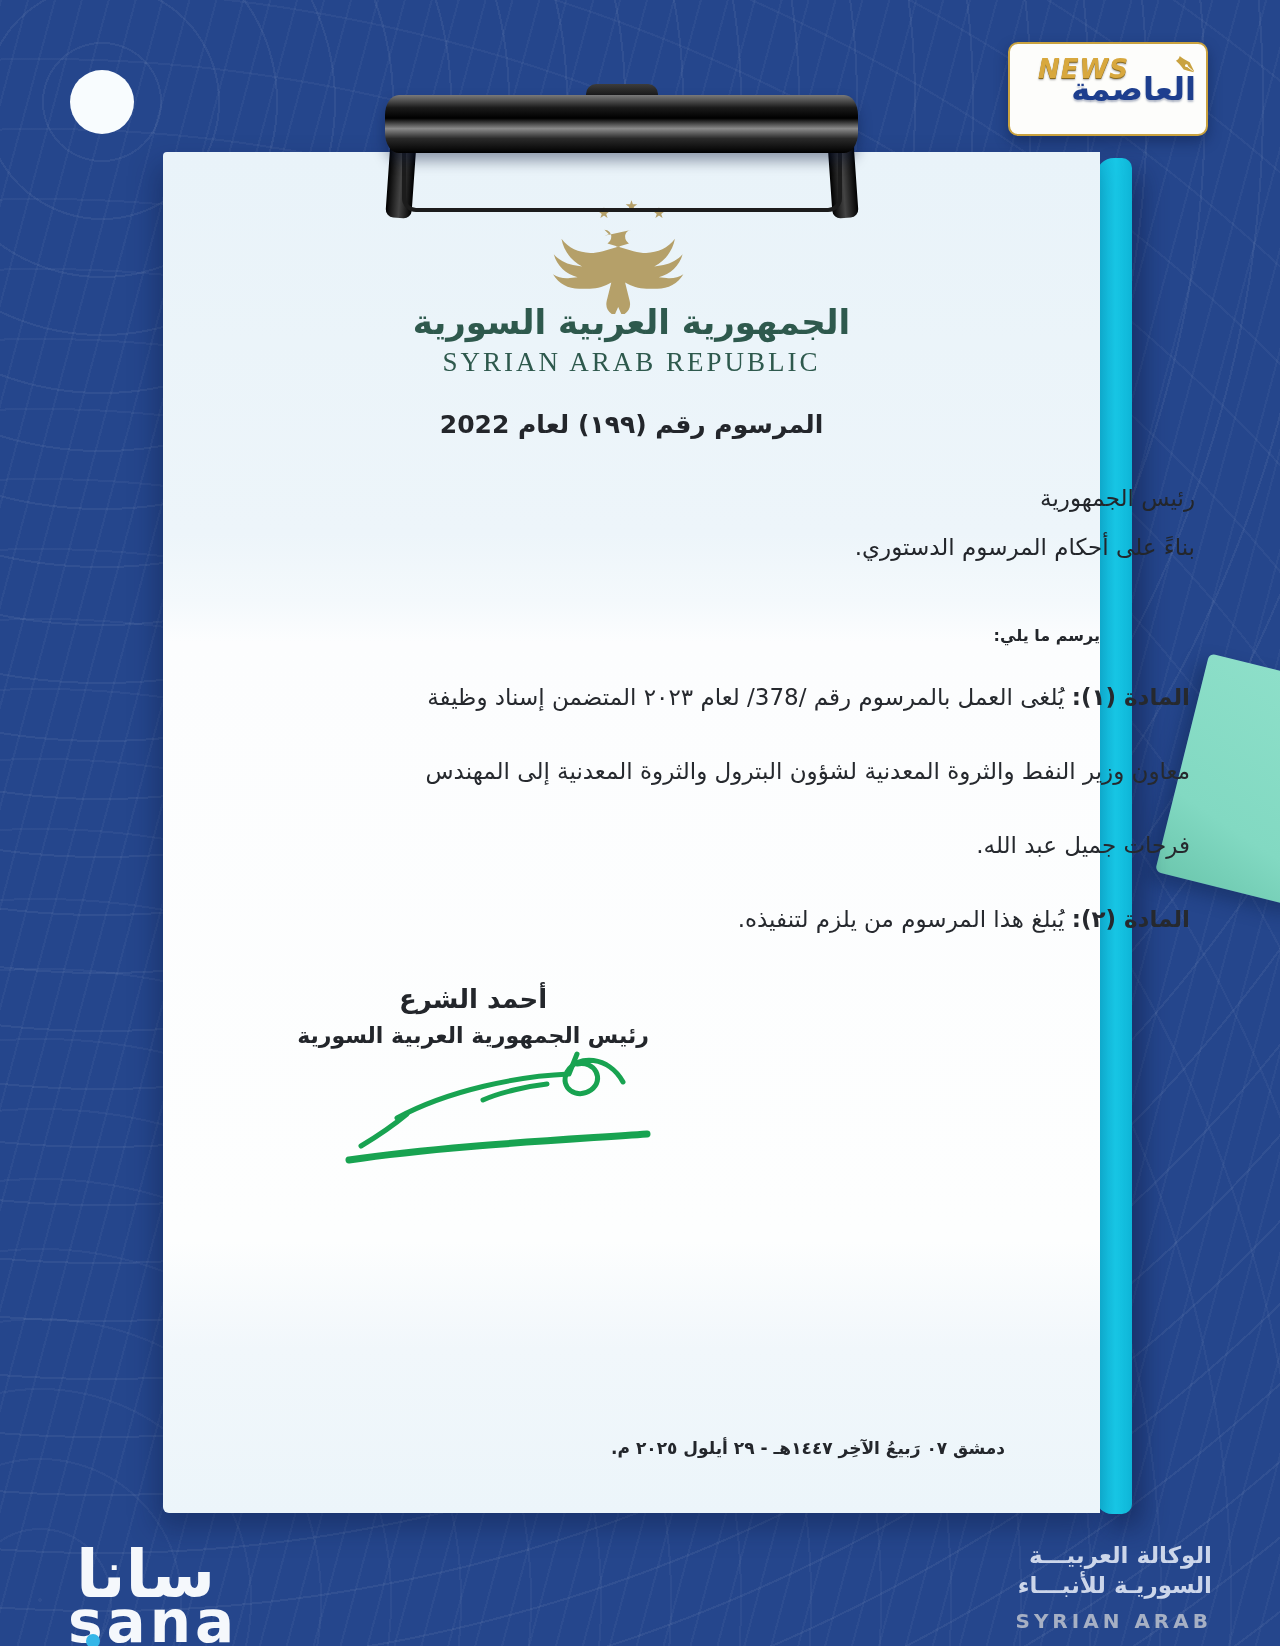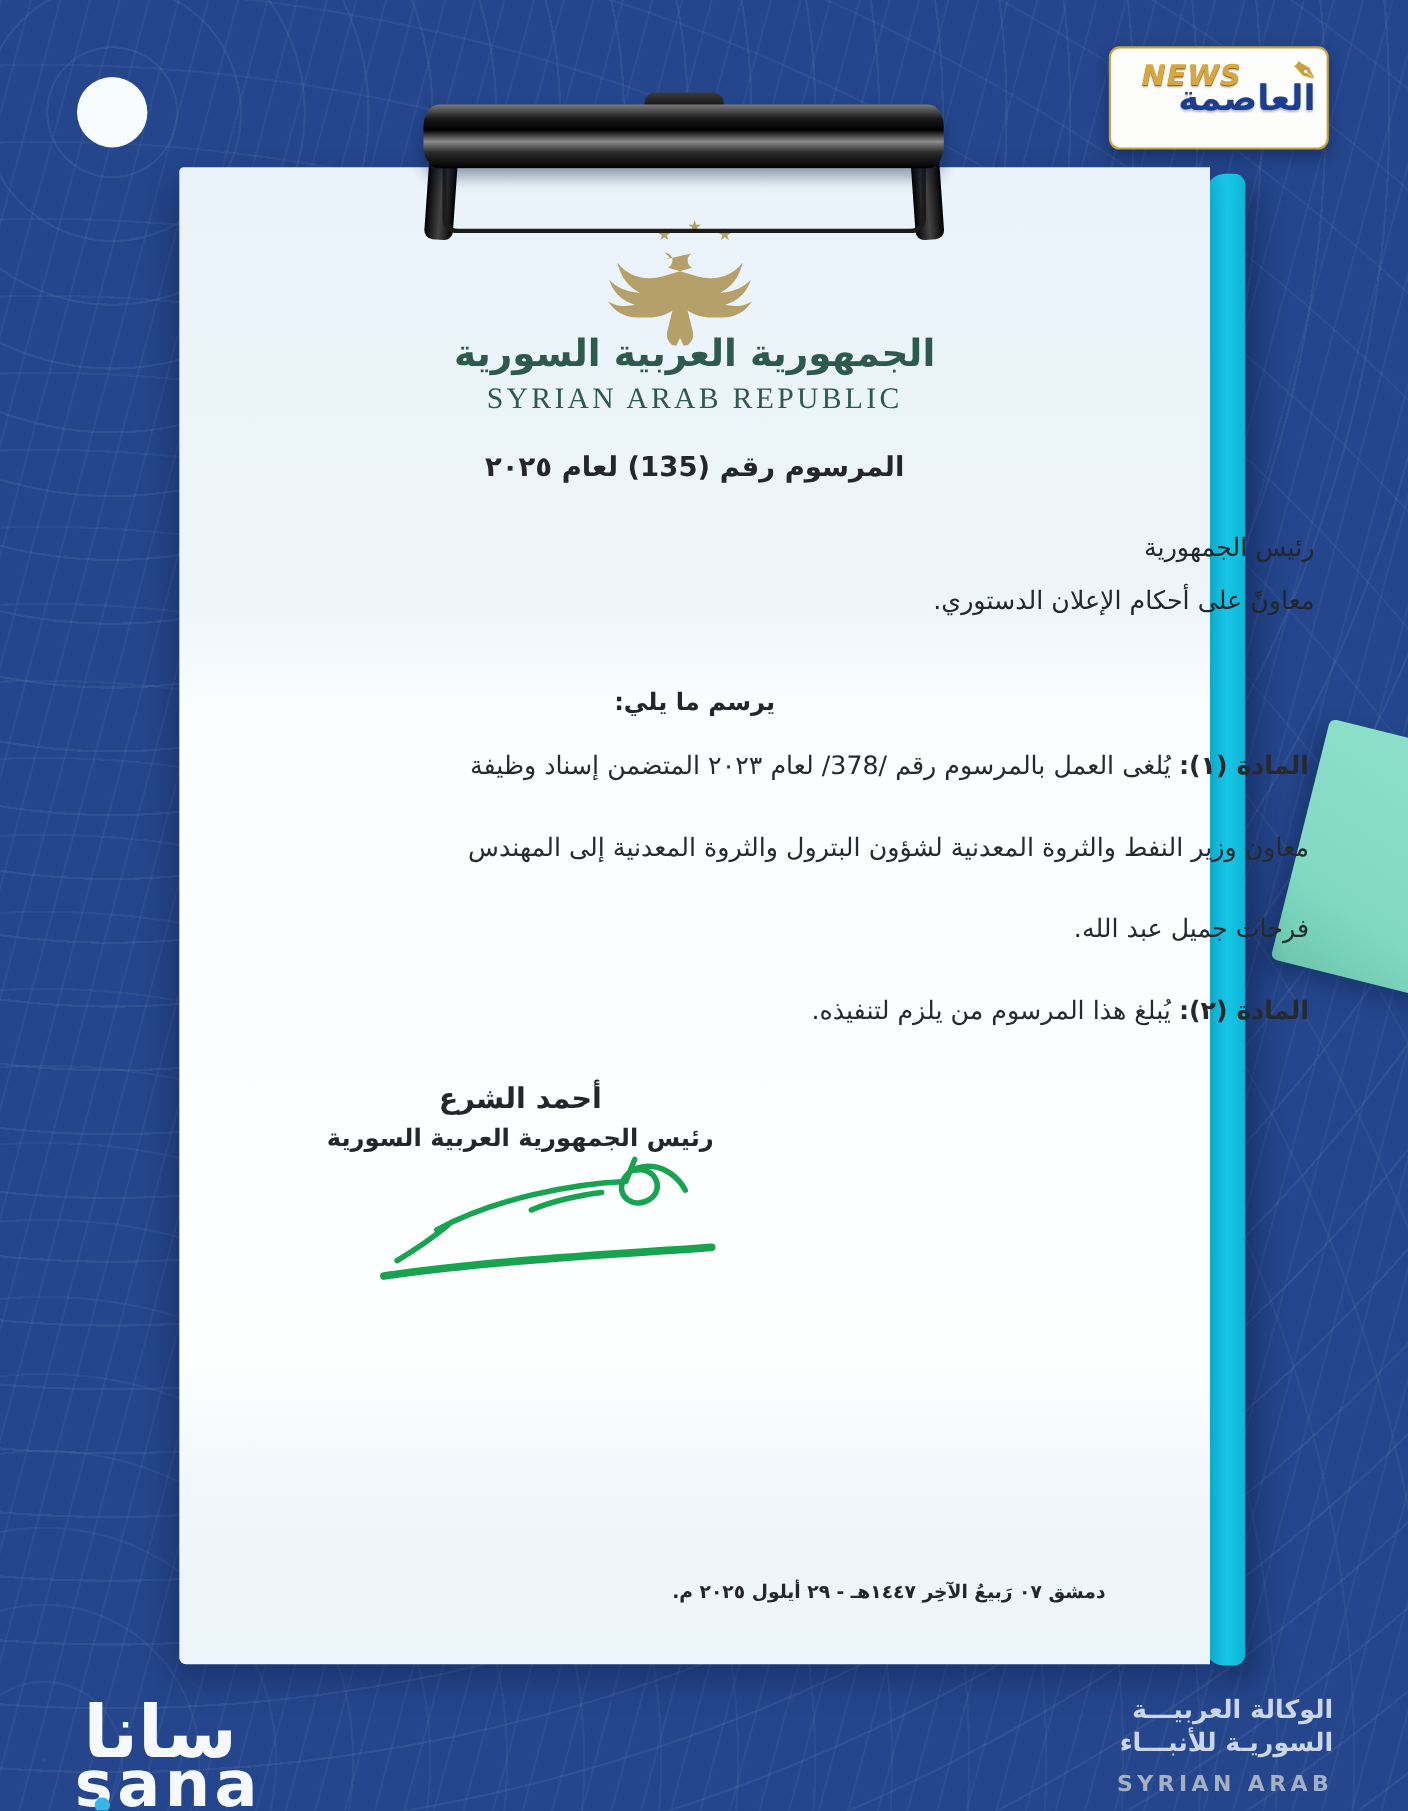--- a/index.html
+++ b/index.html
@@ -137,7 +137,7 @@
   <div class="header-ar paper-abs" style="top:150px">الجمهورية العربية السورية</div>
   <div class="header-en paper-abs" style="top:195px">SYRIAN ARAB REPUBLIC</div>
 
-  <div class="decree-title paper-abs" style="top:258px">المرسوم رقم (135) لعام ٢٠٢٥</div>
+  <div class="decree-title paper-abs" style="top:258px">المرسوم رقم (١٩٩) لعام 2022</div>
 
   <div class="preamble paper-abs" style="top:322px">
     <div>رئيس الجمهورية</div>

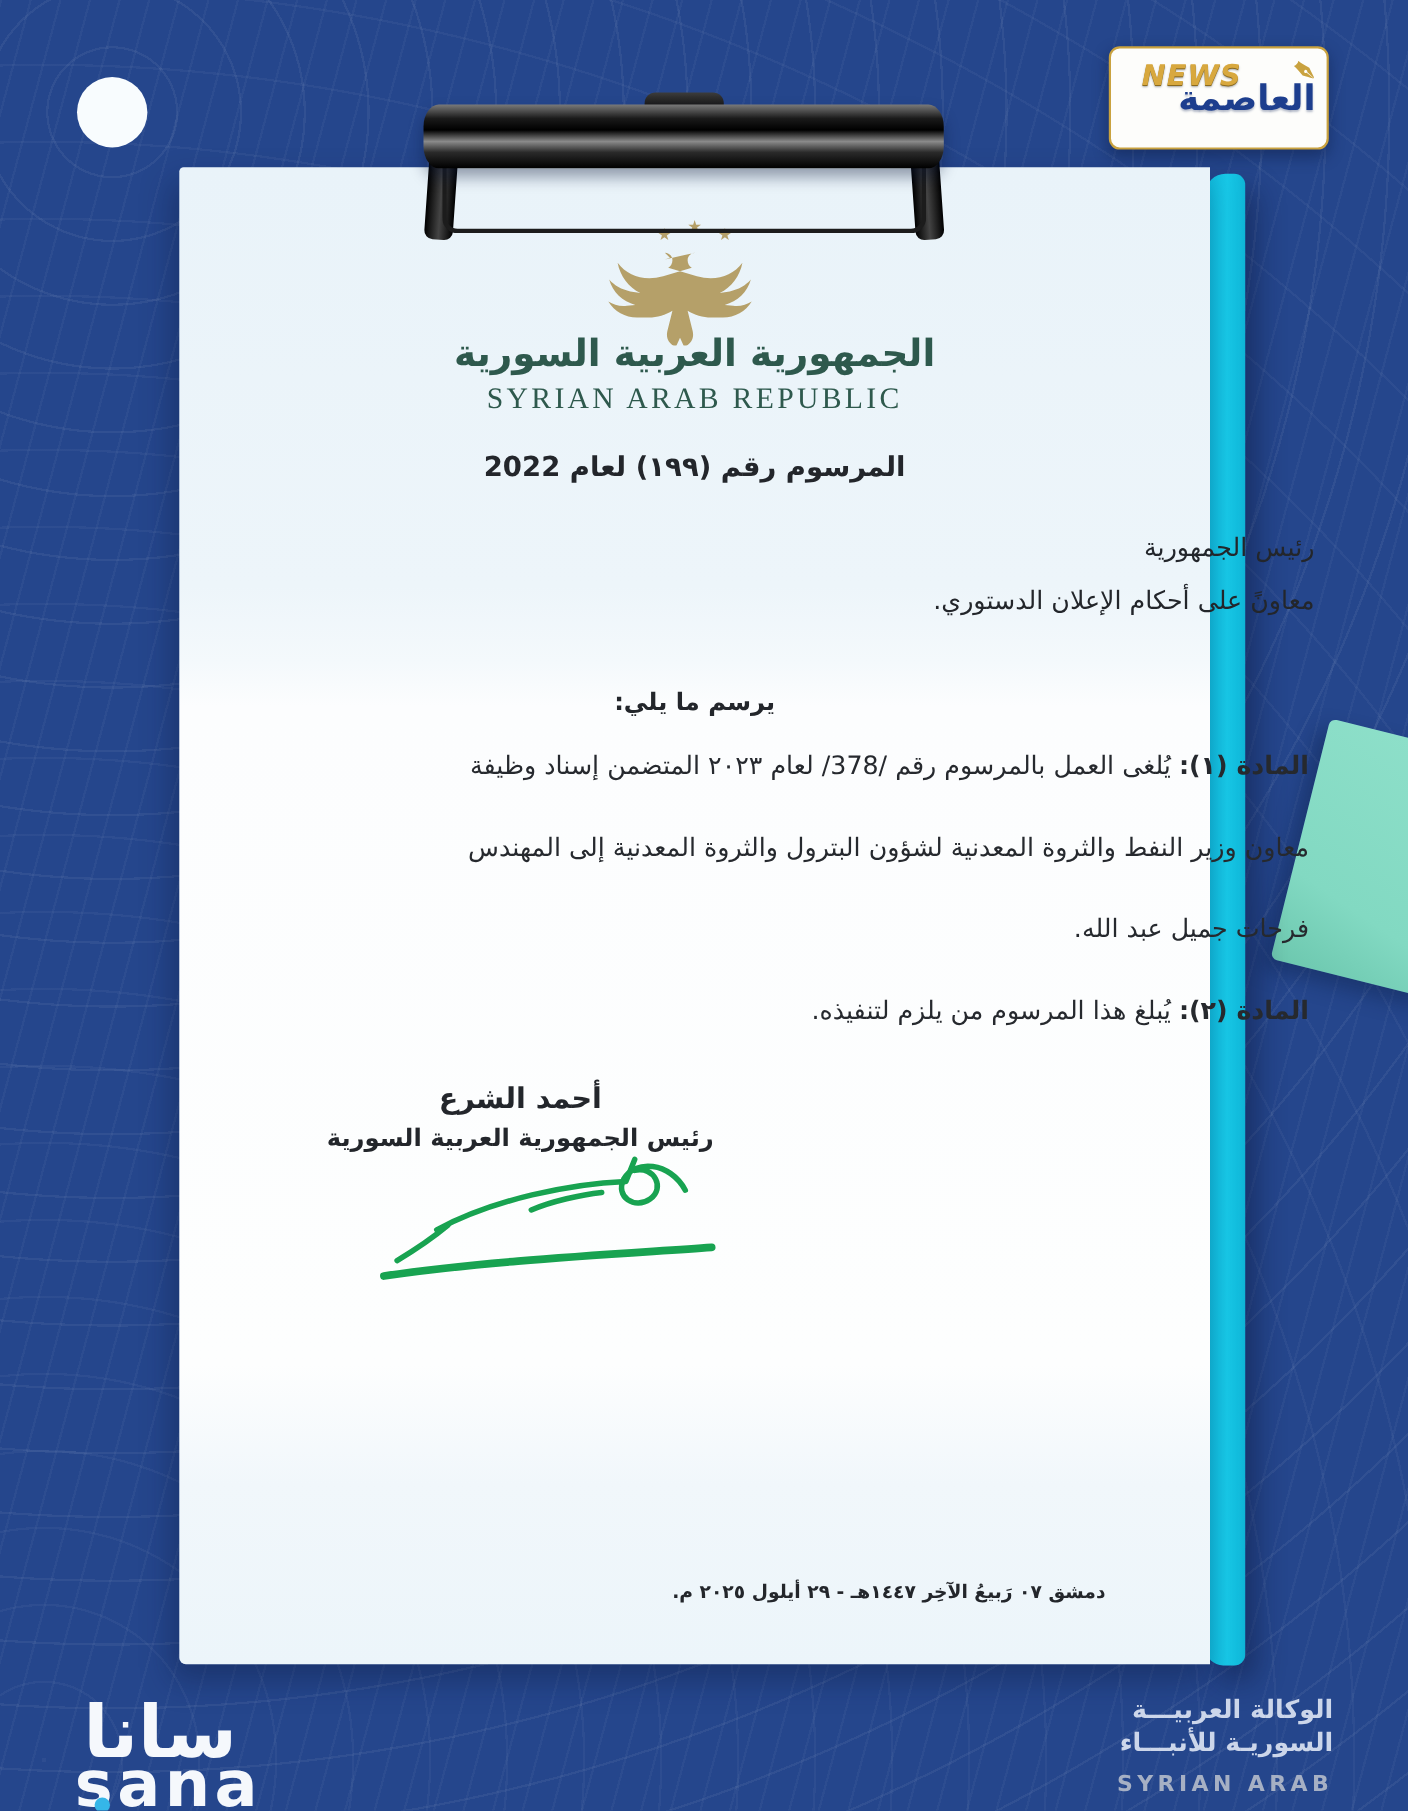--- a/index.html
+++ b/index.html
@@ -141,7 +141,7 @@
 
   <div class="preamble paper-abs" style="top:322px">
     <div>رئيس الجمهورية</div>
-    <div>معاونً على أحكام الإعلان الدستوري.</div>
+    <div>بناءً على أحكام المرسوم الدستوري.</div>
   </div>
 
   <div class="intro paper-abs" style="top:474px">يرسم ما يلي:</div>

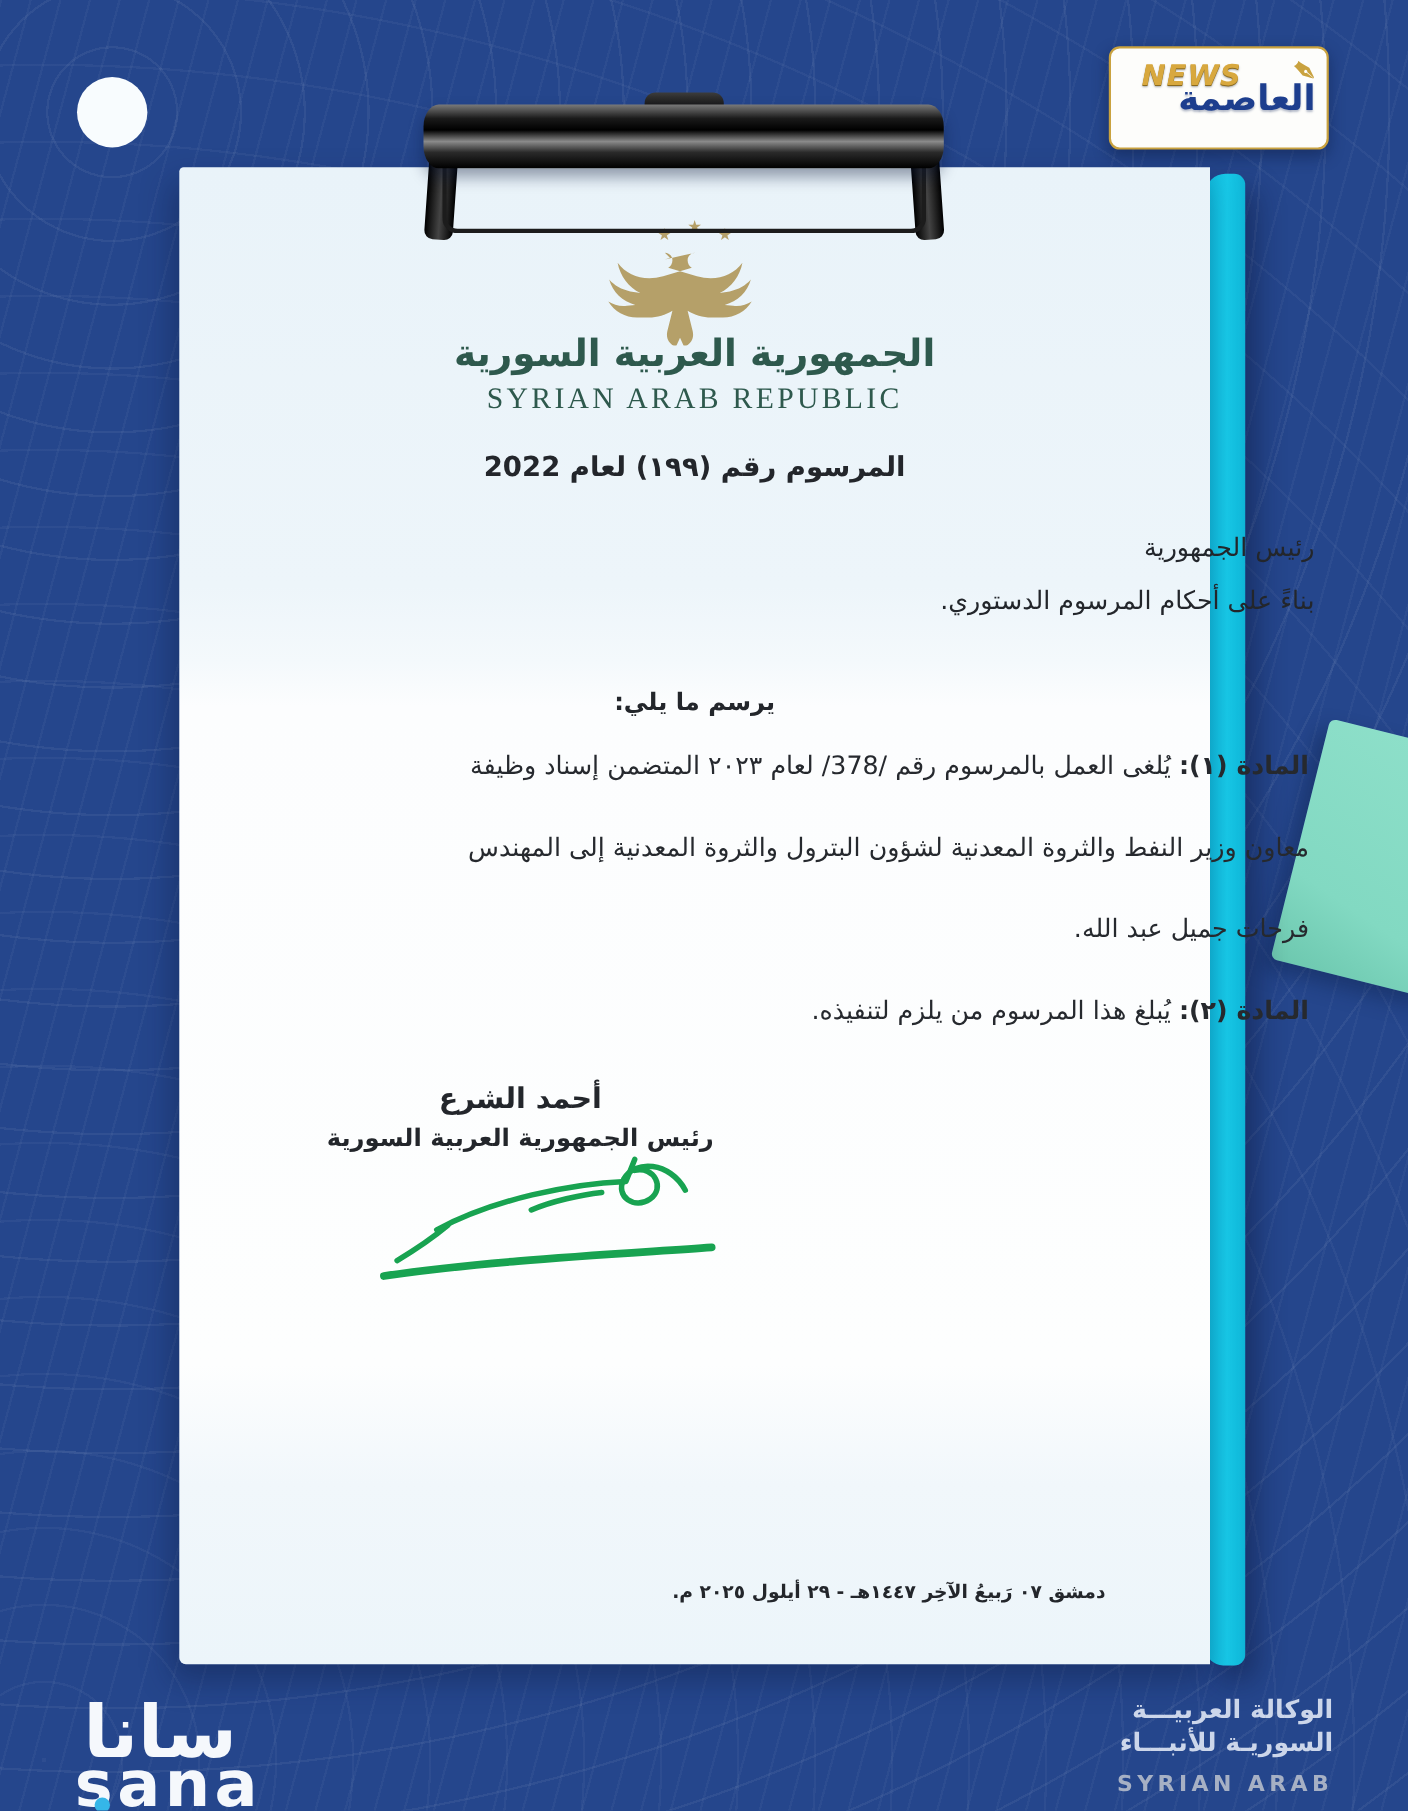--- a/index.html
+++ b/index.html
@@ -68,7 +68,7 @@
 
   .preamble { position:absolute; top:474px; right:95px; left:95px; direction:rtl; text-align:right; color:#23262b; font-size:23px; font-weight:normal; line-height:49px; }
 
-  .intro { position:absolute; top:626px; width:100%; text-align:center; color:#23262b; font-size:22px; font-weight:bold; direction:rtl; }
+  .intro { position:absolute; top:626px; width:100%; color:#23262b; font-size:16px; font-weight:bold; direction:rtl; }
 
   .articles { position:absolute; top:662px; right:95px; left:90px; direction:rtl; text-align:right; color:#26292e; font-size:23px; line-height:74px; }
   .articles .lbl { font-weight:bold; }

